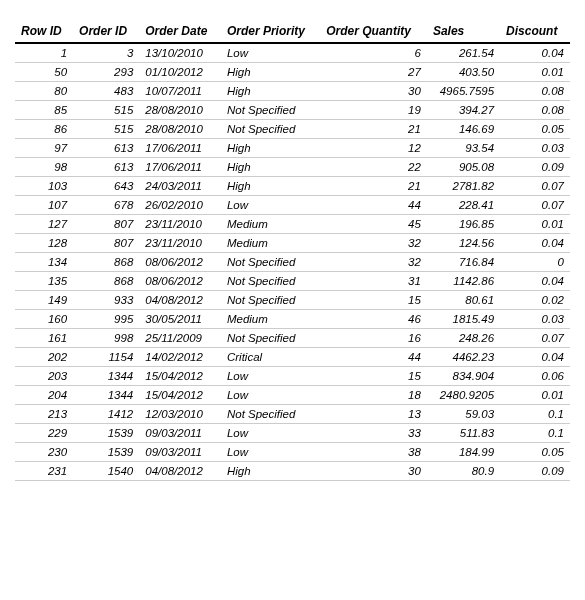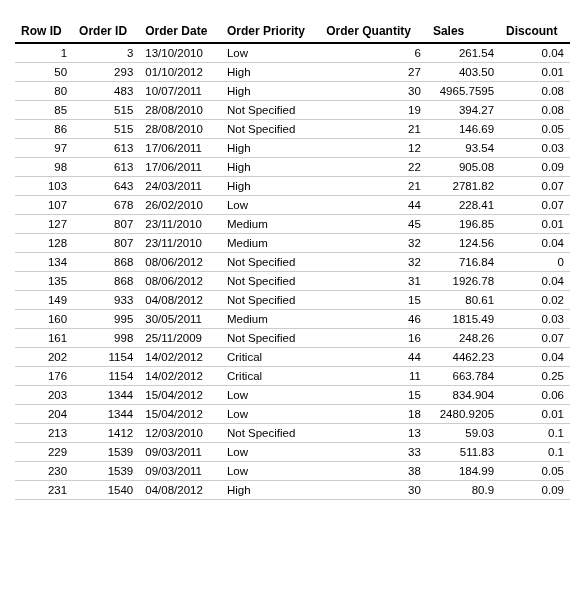--- a/index.html
+++ b/index.html
@@ -15,6 +15,7 @@
     table {
       width: 100%;
       border-collapse: collapse;
+      font-style: italic;
     }
     thead tr {
       border-bottom: 2px solid #000;

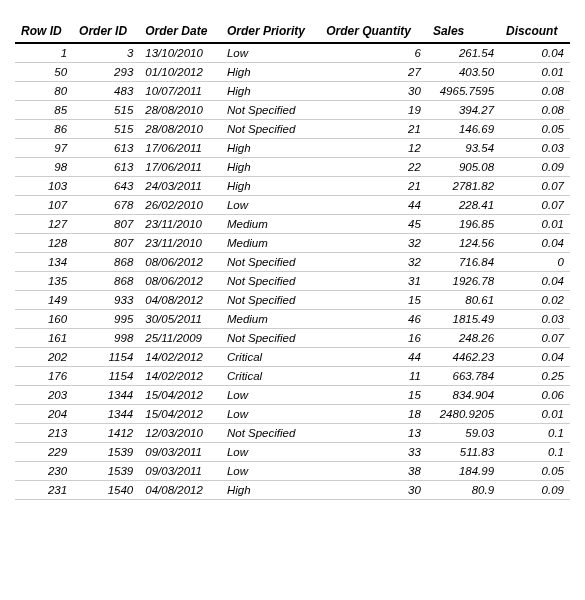--- a/index.html
+++ b/index.html
@@ -169,7 +169,7 @@
         <td>08/06/2012</td>
         <td>Not Specified</td>
         <td class="num">31</td>
-        <td class="num">1926.78</td>
+        <td class="num">1142.86</td>
         <td class="num">0.04</td>
       </tr>
       <tr>

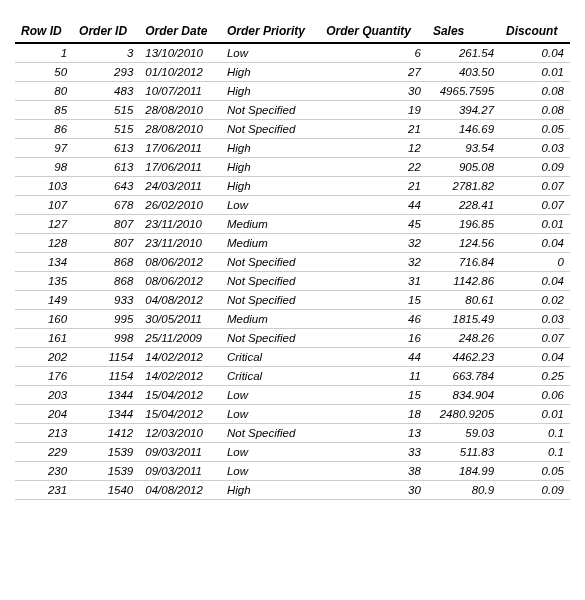--- a/index.html
+++ b/index.html
@@ -209,15 +209,6 @@
         <td class="num">0.04</td>
       </tr>
       <tr>
-        <td class="num">176</td>
-        <td class="num">1154</td>
-        <td>14/02/2012</td>
-        <td>Critical</td>
-        <td class="num">11</td>
-        <td class="num">663.784</td>
-        <td class="num">0.25</td>
-      </tr>
-      <tr>
         <td class="num">203</td>
         <td class="num">1344</td>
         <td>15/04/2012</td>

